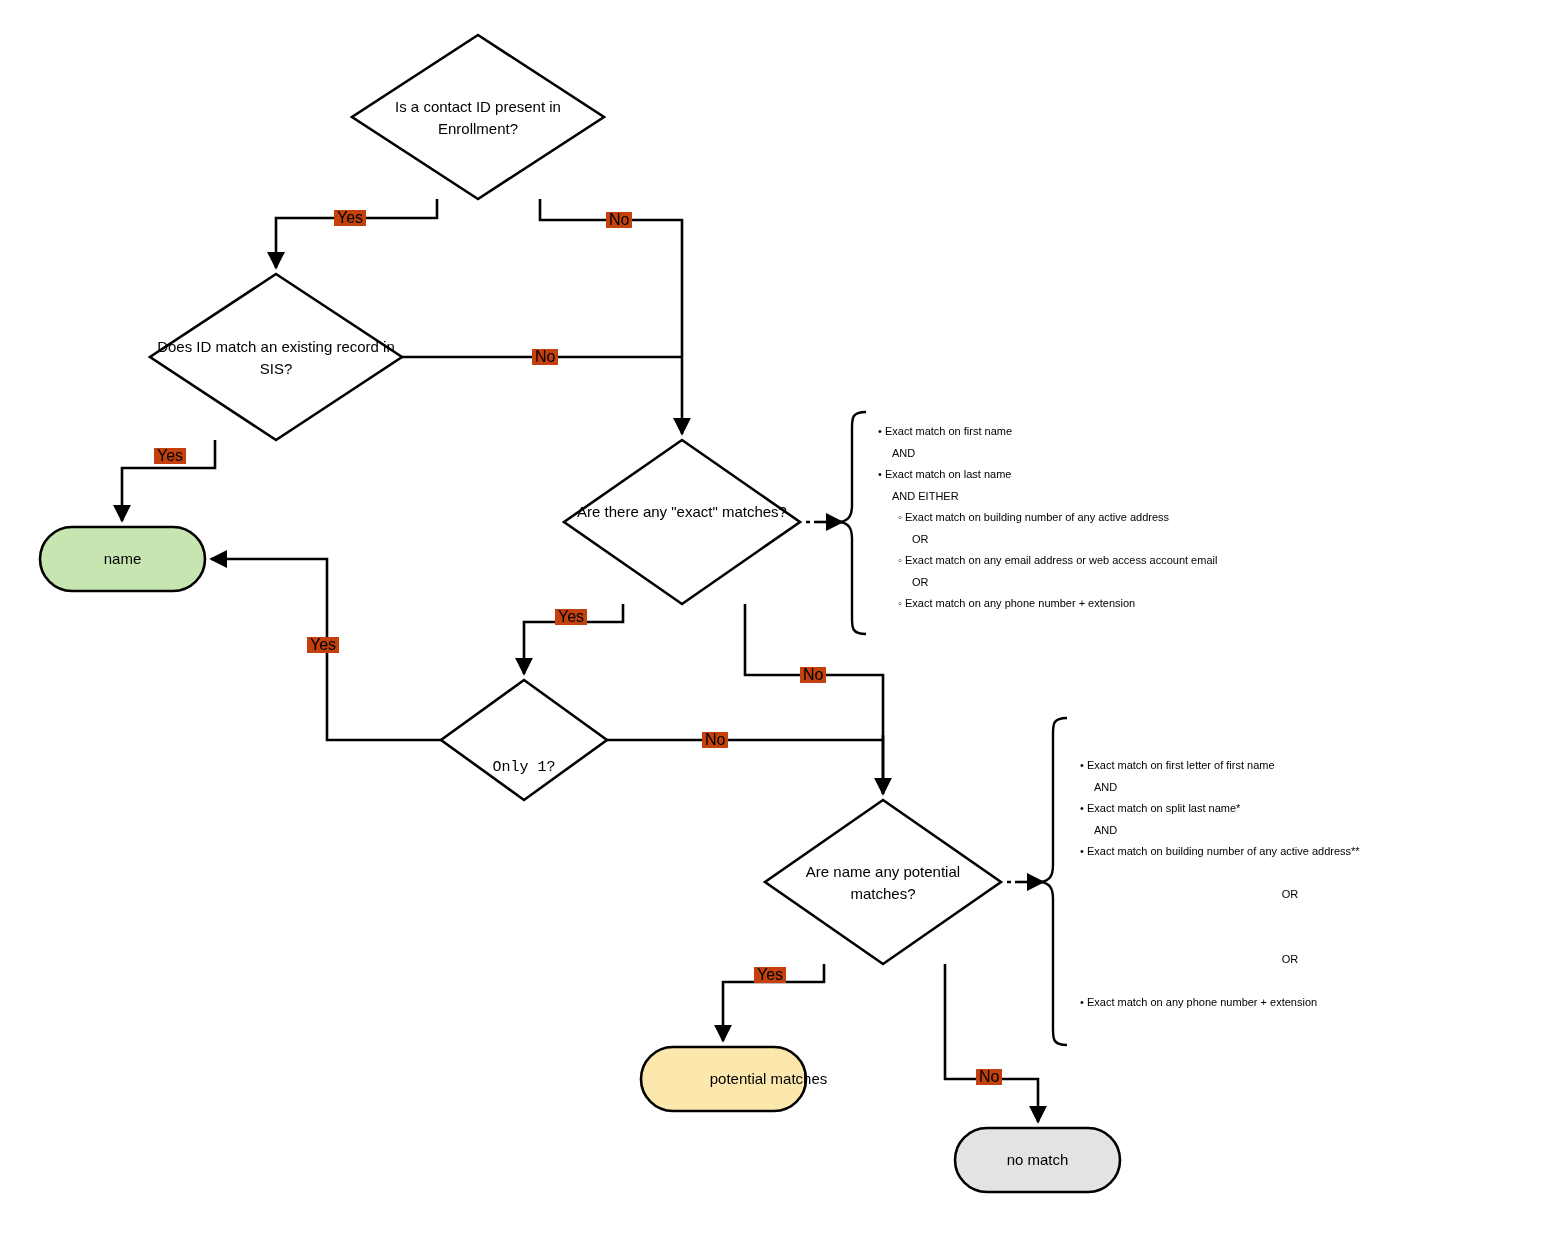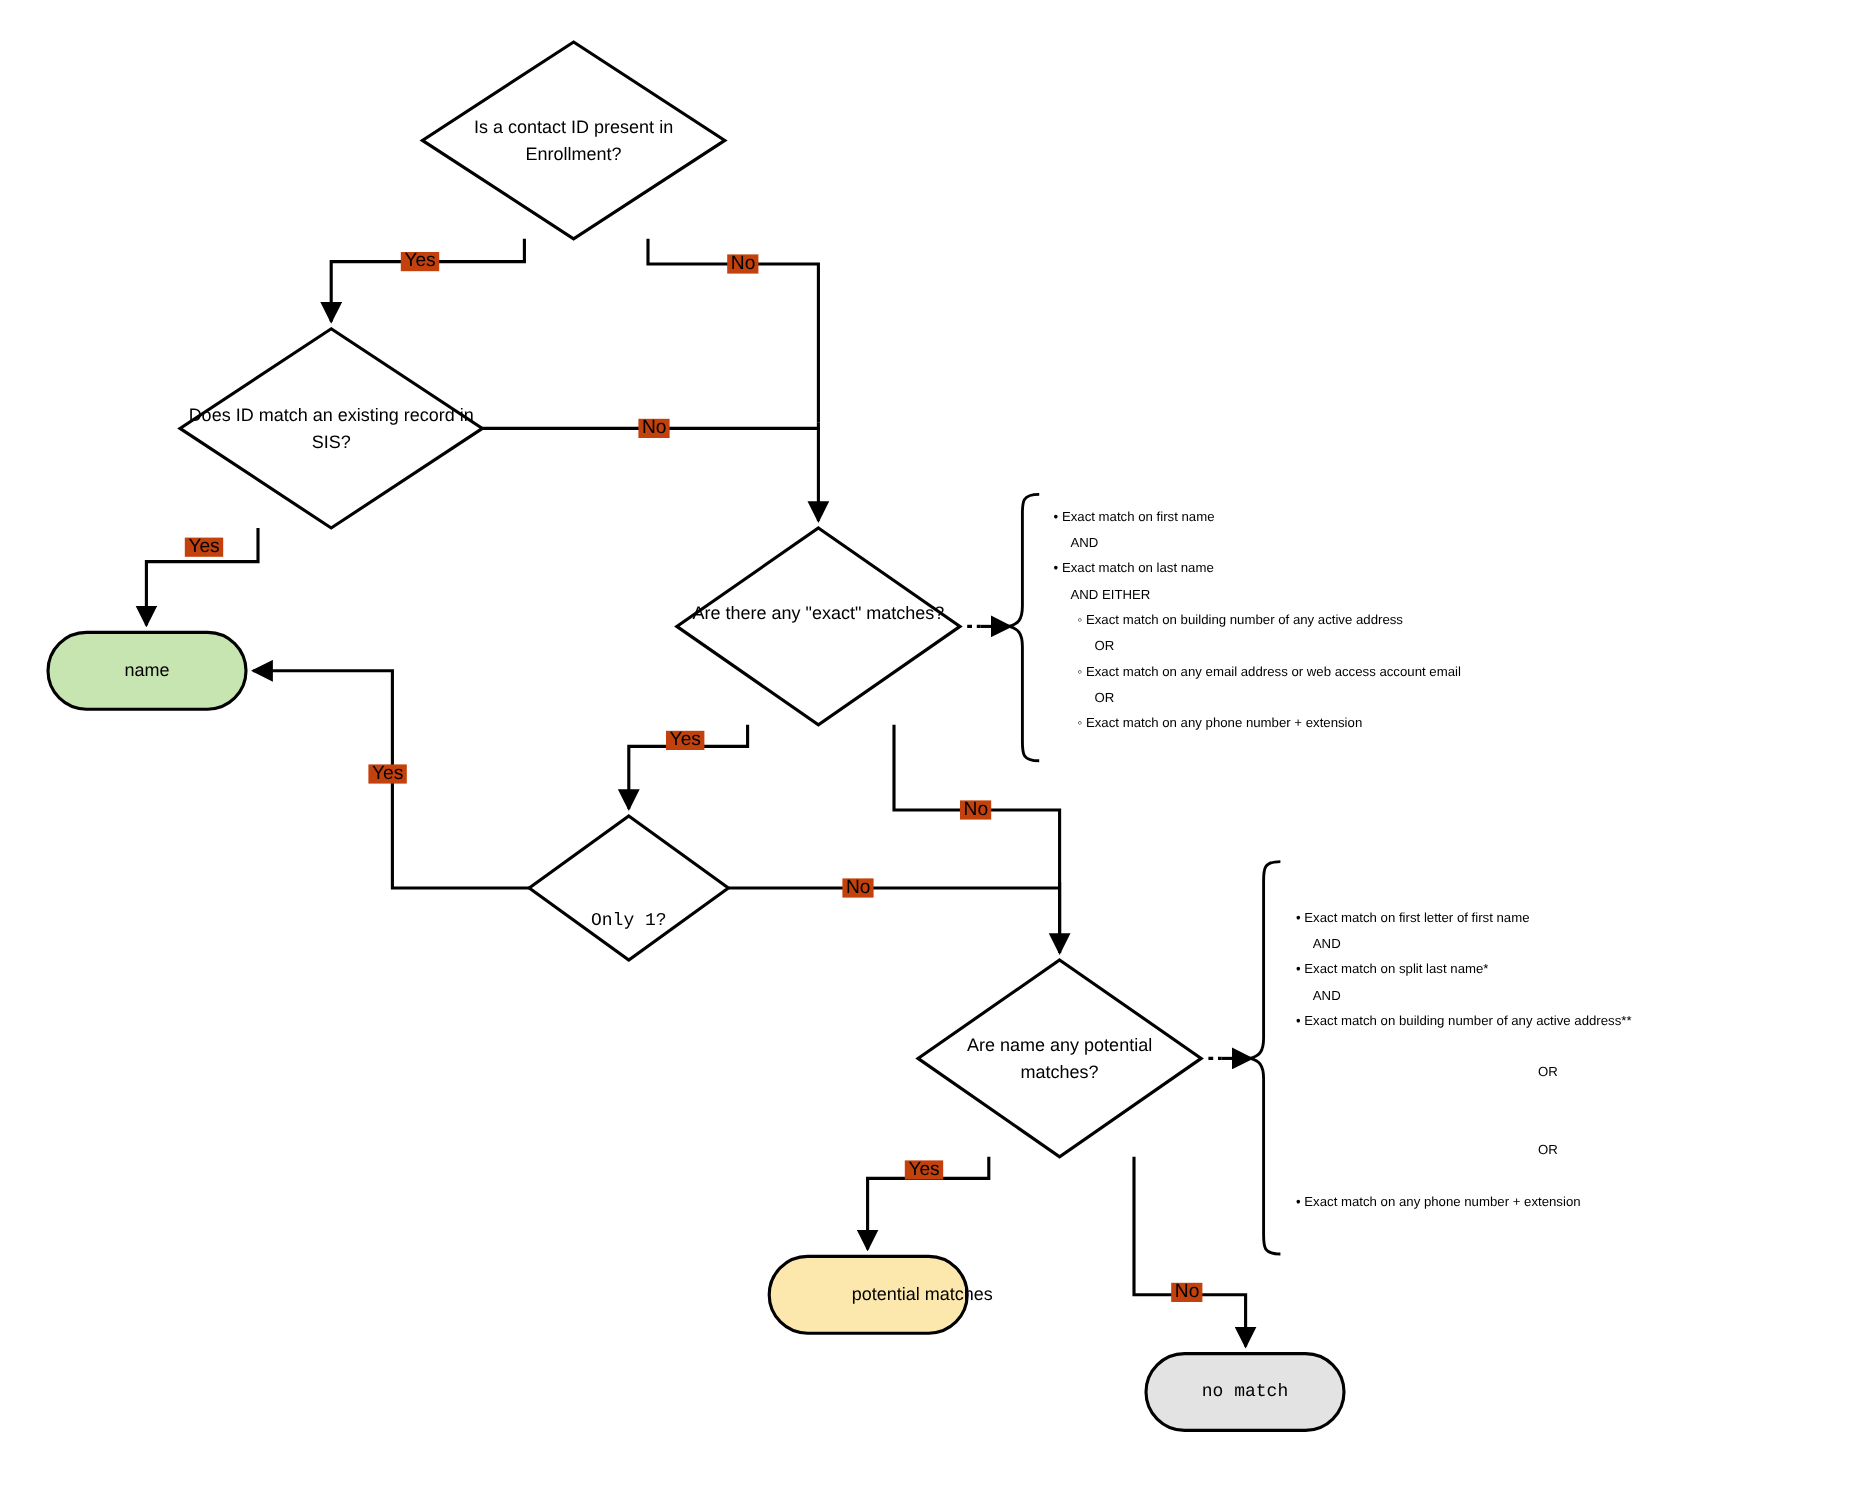--- a/index.html
+++ b/index.html
@@ -171,7 +171,7 @@
 
   <div class="node-label" style="left:641px; top:1068px; width:165px;padding-left:45px;">potential matches</div>
 
-  <div class="node-label" style="left:955px; top:1149px; width:165px;font-family:Liberation Mono, monospace;">no match</div>
+  <div class="node-label" style="left:955px; top:1149px; width:165px;">no match</div>
 
   <div class="edge-label" style="left:334px; top:210px;">Yes</div>
 

